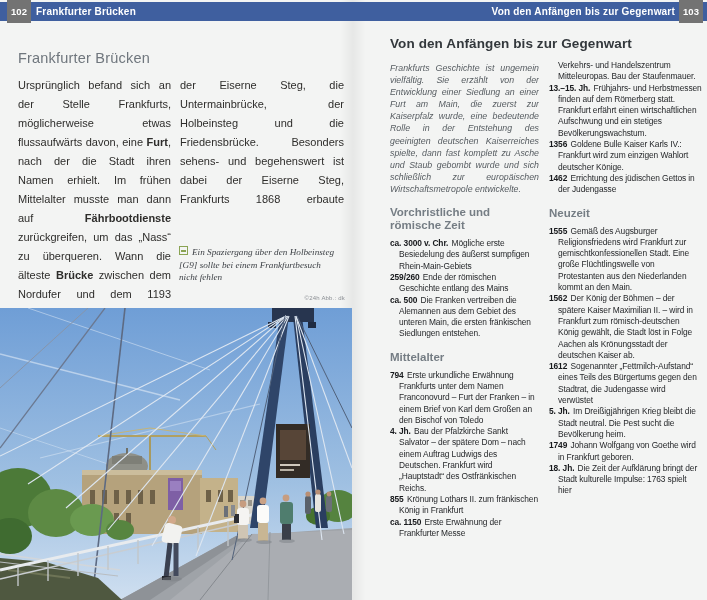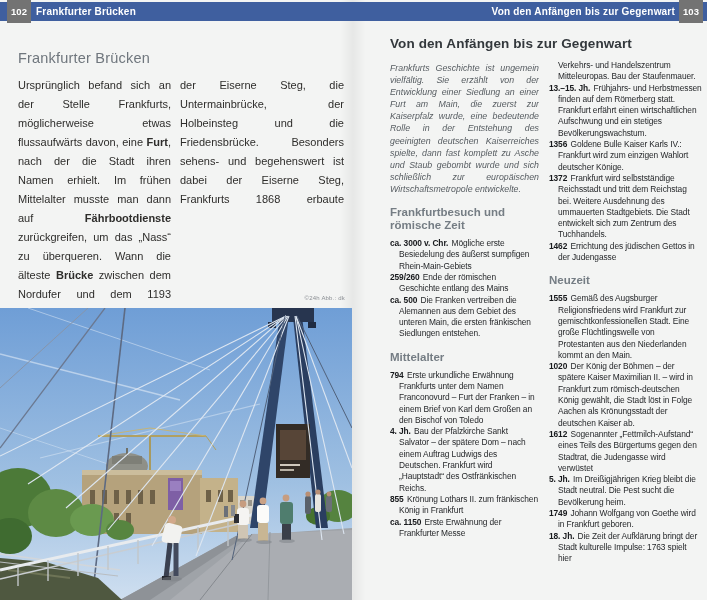--- a/index.html
+++ b/index.html
@@ -253,7 +253,6 @@
     <div>
         <p class="entry"><b>13.–15. Jh. </b>Frühjahrs- und Herbstmessen finden auf dem Römerberg statt. Frankfurt erfährt einen wirtschaftlichen Aufschwung und ein stetiges Bevölkerungswachstum.</p>
         <p class="entry"><b>1356 </b>Goldene Bulle Kaiser Karls IV.: Frankfurt wird zum einzigen Wahlort deutscher Könige.</p>
-        <p class="entry"><b>1372 </b>Frankfurt wird selbstständige Reichsstadt und tritt dem Reichstag bei. Weitere Ausdehnung des ummauerten Stadtgebiets. Die Stadt entwickelt sich zum Zentrum des Tuchhandels.</p>
         <p class="entry"><b>1462 </b>Errichtung des jüdischen Gettos in der Judengasse</p>
       </div>
     <h3 class="section-h">Neuzeit</h3>

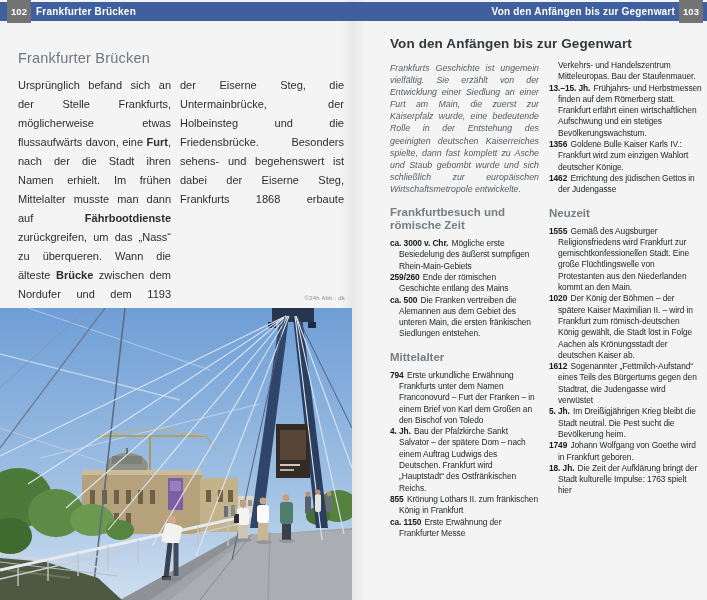--- a/index.html
+++ b/index.html
@@ -233,7 +233,7 @@
 
   <div id="rp-col1" class="rp-col">
     <p id="rp-intro">Frankfurts Geschichte ist ungemein vielfältig. Sie erzählt von der Entwicklung einer Siedlung an einer Furt am Main, die zuerst zur Kaiserpfalz wurde, eine bedeutende Rolle in der Entstehung des geeinigten deutschen Kaiserreiches spielte, dann fast komplett zu Asche und Staub gebombt wurde und sich schließlich zur europäischen Wirtschaftsmetropole entwickelte.</p>
-    <h3 class="section-h">Frankfurtbesuch und römische Zeit</h3>
+    <h3 class="section-h">Vorchristliche und römische Zeit</h3>
     <div>
         <p class="entry"><b>ca. 3000 v. Chr. </b>Mögliche erste Besiedelung des äußerst sumpfigen Rhein-Main-Gebiets</p>
         <p class="entry"><b>259/260 </b>Ende der römischen Geschichte entlang des Mains</p>

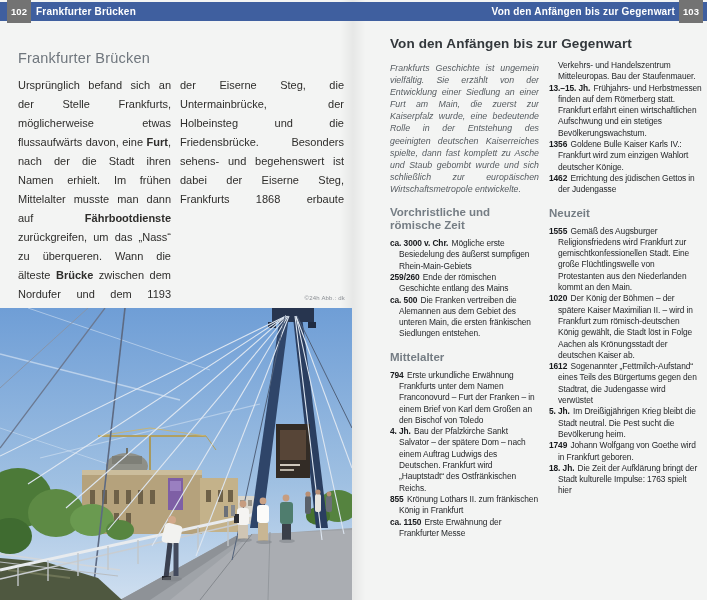--- a/index.html
+++ b/index.html
@@ -70,6 +70,7 @@
   <div id="lp-col1" class="serif-col"><span>Ursprünglich befand sich an der Stelle Frankfurts, möglicherweise etwas flussaufwärts davon, eine </span><b>Furt</b><span>, nach der die Stadt ihren Namen erhielt. Im frühen Mittelalter musste man dann auf </span><b>Fährbootdienste</b><span> zurückgreifen, um das „Nass“ zu überqueren. Wann die älteste </span><b>Brücke</b><span> zwischen dem Nordufer und dem 1193 erstmals urkundlich erwähnten Stadtteil Sachsenhausen erbaut wurde, ist jedoch nicht sicher. In einem Schriftstück aus dem Jahr 1222 wird die Vorgängerin der heutigen Alten Brücke zwar erstmals genannt, wahrscheinlich war sie jedoch noch älter. Heute führen </span><b>zahlreiche Verbindungen über den Main</b><span>, im Stadtzentrum sind das von Ost nach West: die Flößerbrücke, die Ignatz-Bubis-Brücke, die Alte Brücke,</span></div>
   <div id="lp-col2" class="serif-col"><span>der Eiserne Steg, die Untermainbrücke, der Holbeinsteg und die Friedensbrücke. Besonders sehens- und begehenswert ist dabei der Eiserne Steg, Frankfurts 1868 erbaute Fußgängerbrücke, über die H. P. Müller – in Anlehnung an Sachsenhausens Ruf als „Hauptstadt des Apfelwein“ – so sinnbildlich dichtete: „endlich gab’s dann aach e Brick, nüchtern hie – un voll zurück!“</span></div>
 
+  <div id="lp-caption"><span class="tip-icon"></span><span>Ein Spaziergang über den Holbeinsteg [G9] sollte bei einem Frankfurtbesuch nicht fehlen</span></div>
 
   <div id="lp-credit">©24h Abb.: dk</div>
 

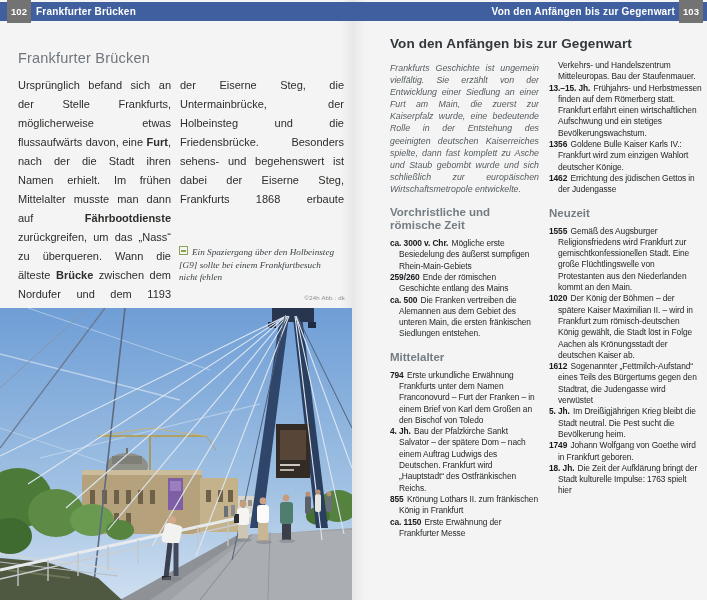--- a/index.html
+++ b/index.html
@@ -259,7 +259,7 @@
     <h3 class="section-h">Neuzeit</h3>
     <div>
         <p class="entry"><b>1555 </b>Gemäß des Augsburger Religionsfriedens wird Frankfurt zur gemischtkonfessionellen Stadt. Eine große Flüchtlingswelle von Protestanten aus den Niederlanden kommt an den Main.</p>
-        <p class="entry"><b>1020 </b>Der König der Böhmen – der spätere Kaiser Maximilian II. – wird in Frankfurt zum römisch-deutschen König gewählt, die Stadt löst in Folge Aachen als Krönungsstadt der deutschen Kaiser ab.</p>
+        <p class="entry"><b>1562 </b>Der König der Böhmen – der spätere Kaiser Maximilian II. – wird in Frankfurt zum römisch-deutschen König gewählt, die Stadt löst in Folge Aachen als Krönungsstadt der deutschen Kaiser ab.</p>
         <p class="entry"><b>1612 </b>Sogenannter „Fettmilch-Aufstand“ eines Teils des Bürgertums gegen den Stadtrat, die Judengasse wird verwüstet</p>
         <p class="entry"><b>5. Jh. </b>Im Dreißigjährigen Krieg bleibt die Stadt neutral. Die Pest sucht die Bevölkerung heim.</p>
         <p class="entry"><b>1749 </b>Johann Wolfgang von Goethe wird in Frankfurt geboren.</p>

